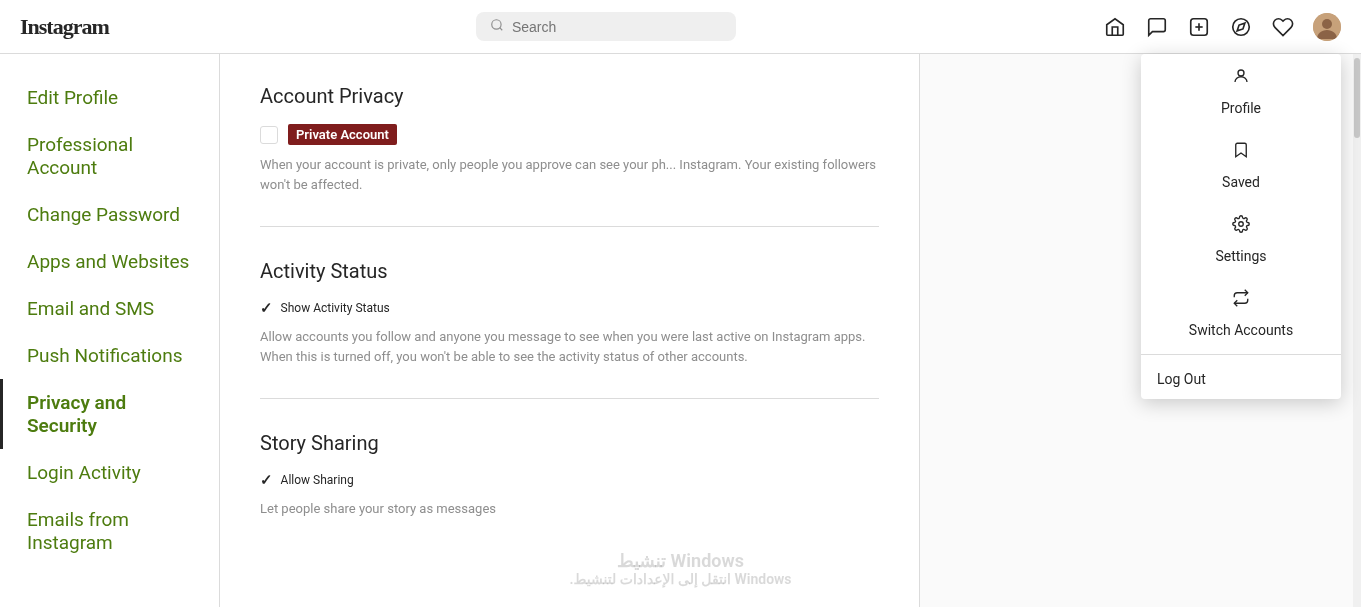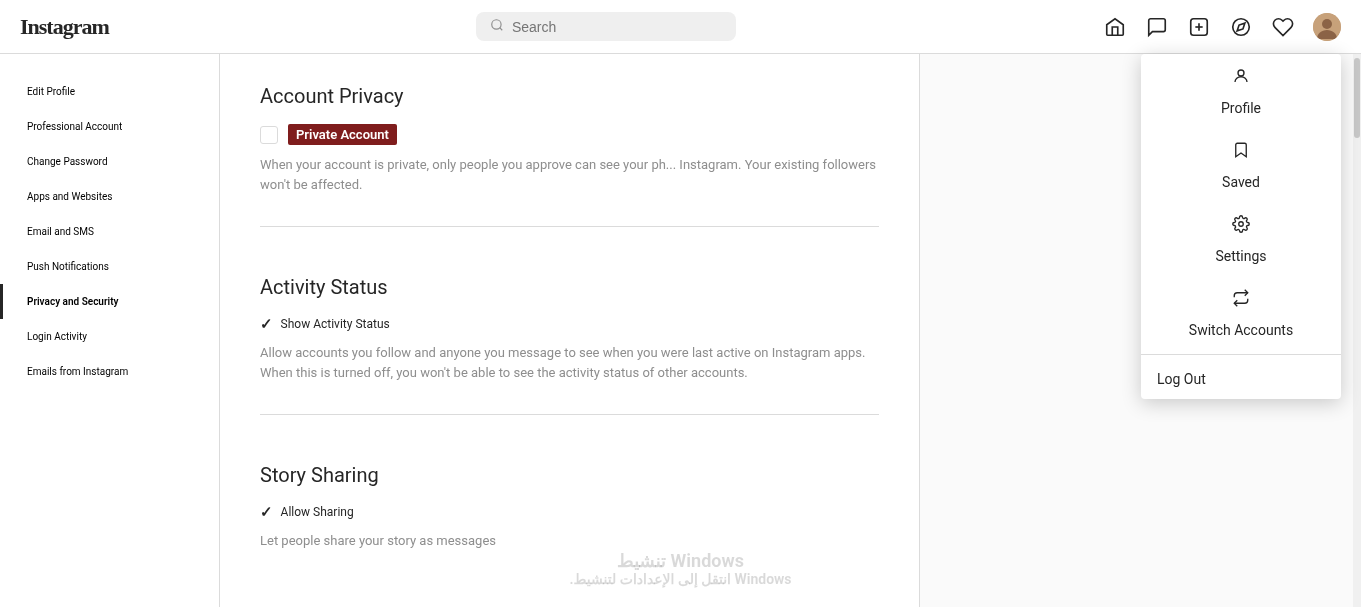--- a/index.html
+++ b/index.html
@@ -46,7 +46,7 @@
       padding: 20px 0; flex-shrink: 0; min-height: 600px;
     }
     .sidebar-item {
-      padding: 12px 24px; cursor: pointer; font-size: 10px; color: #000000;
+      padding: 12px 24px; cursor: pointer; font-size: 19px; color: #4d7c0f;
       position: relative; border-left: 3px solid transparent;
     }
     .sidebar-item.active {

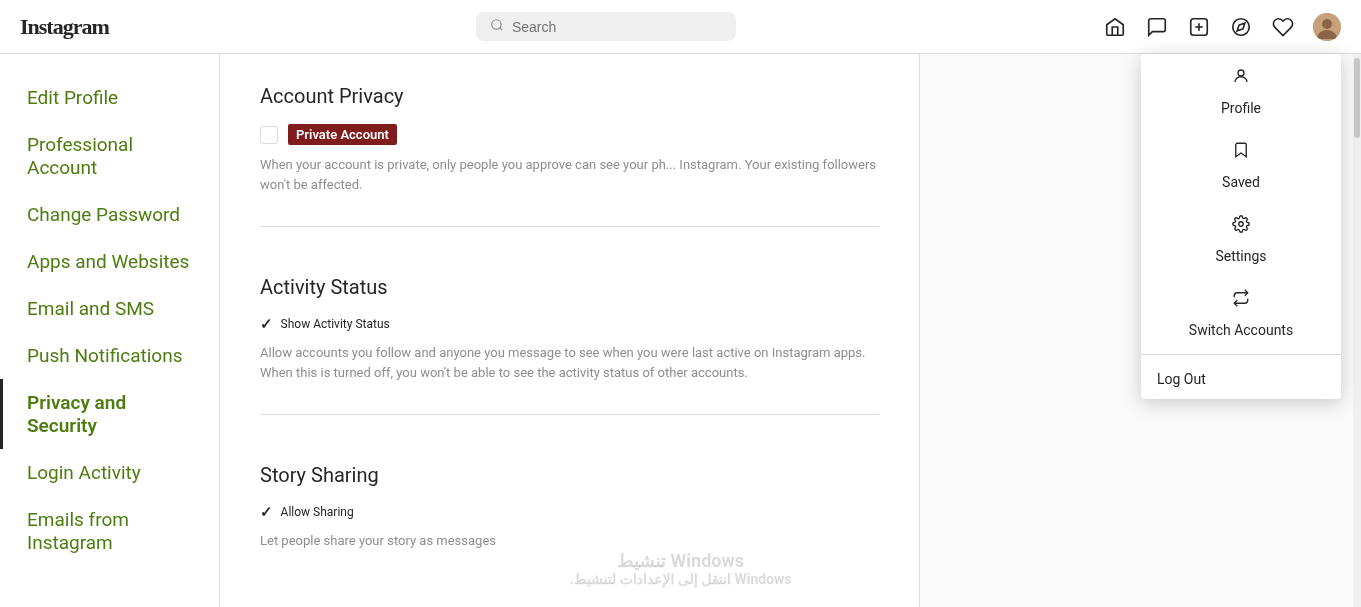--- a/index.html
+++ b/index.html
@@ -58,7 +58,7 @@
       flex: 1; padding: 30px 40px; background: #fff; max-width: 700px;
       border-right: 1px solid #dbdbdb;
     }
-    .section { margin-bottom: 48px; padding-bottom: 32px; border-bottom: 1px solid #dbdbdb; }
+    .section { margin-bottom: 32px; padding-bottom: 32px; border-bottom: 1px solid #dbdbdb; }
     .section:last-child { border-bottom: none; }
     .section-title { font-size: 20px; font-weight: 400; margin-bottom: 16px; color: #262626; }
 

